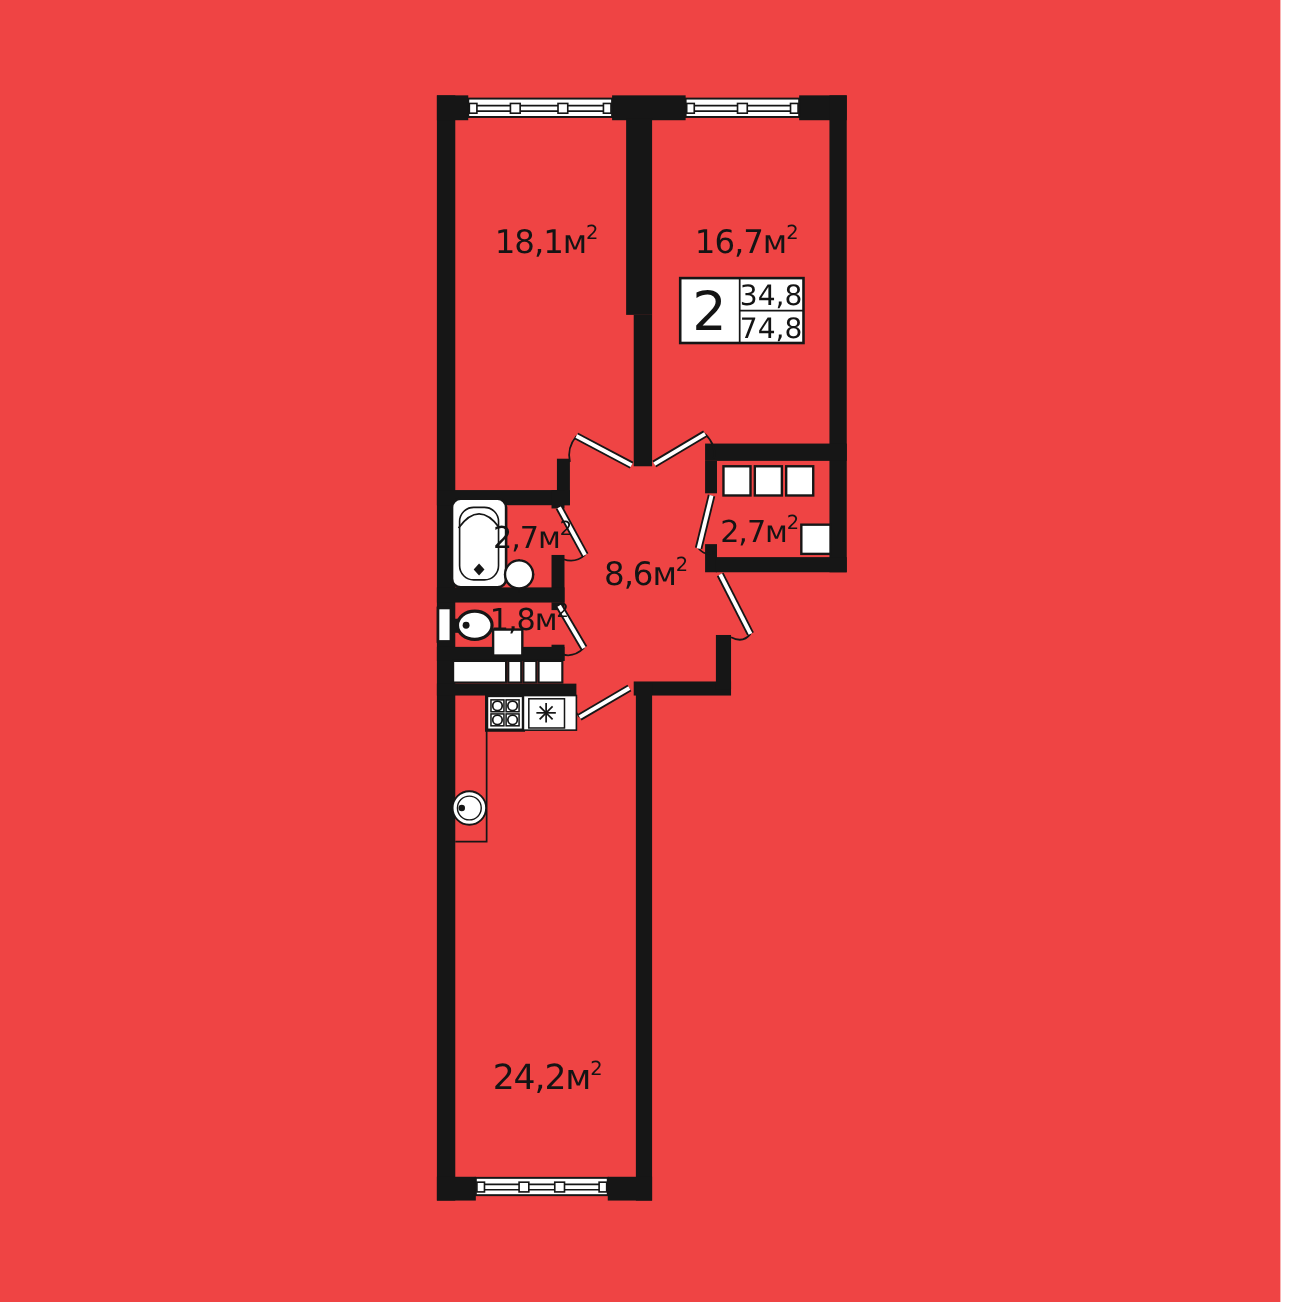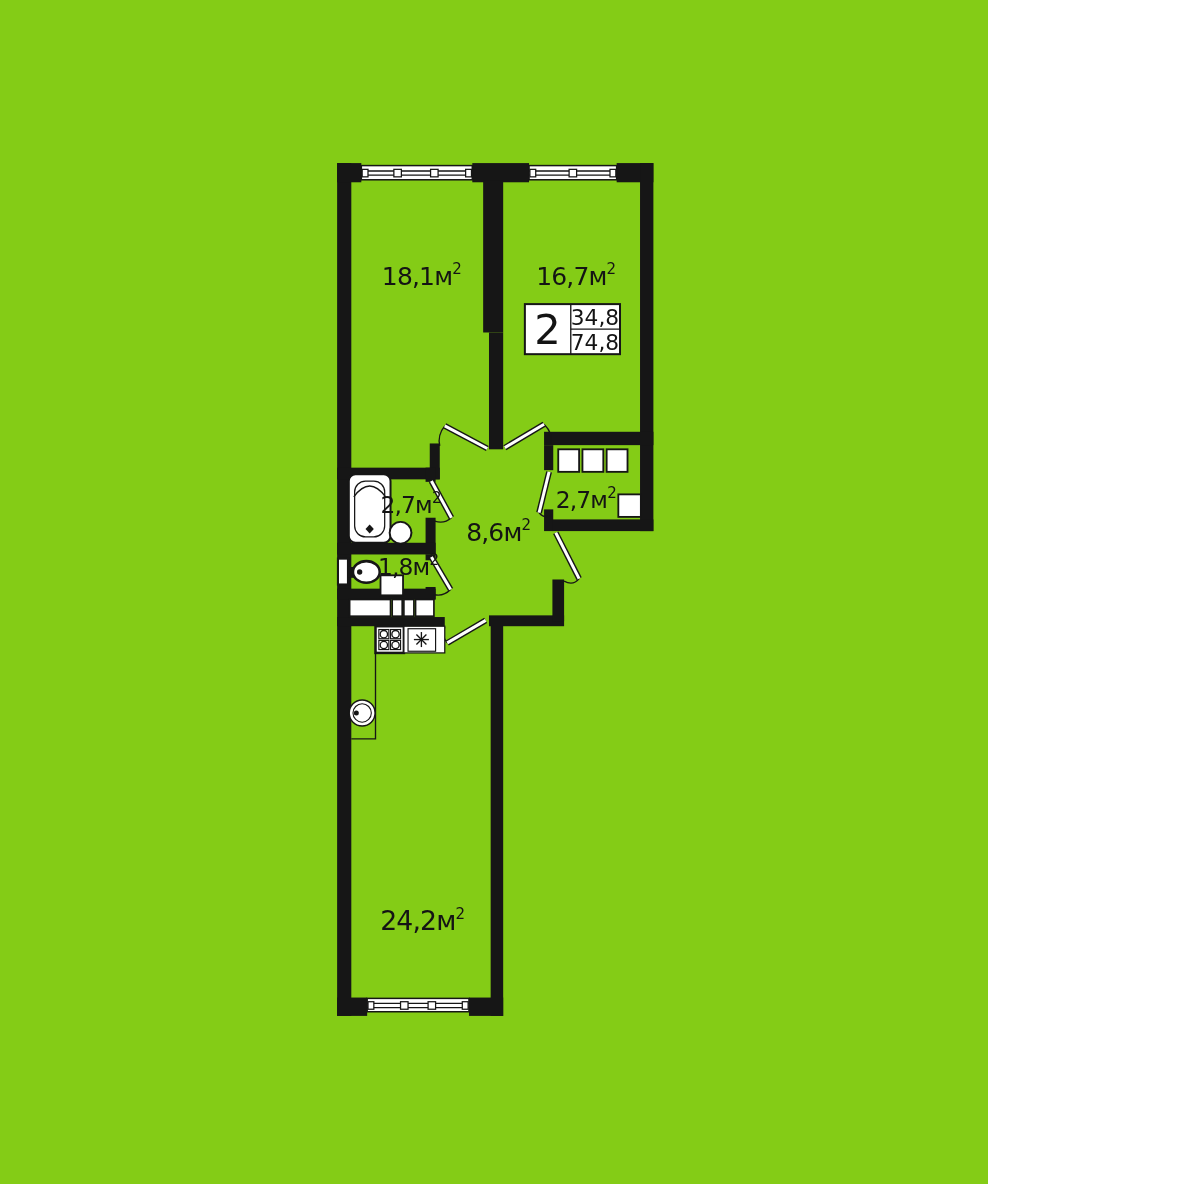--- a/index.html
+++ b/index.html
@@ -3,7 +3,7 @@
 <meta charset="utf-8">
 <style>
   html,body{margin:0;padding:0;background:#ffffff;}
-  .stage{position:relative;width:988px;height:1184px;background:#84cc16;overflow:hidden;}
+  .stage{position:relative;width:1164px;height:1184px;background:#ef4444;overflow:hidden;}
   svg{display:block;width:100%;height:100%;}
   .wall{fill:#161616;stroke:none;}
   .thin{fill:none;stroke:#161616;stroke-width:1.6;}

